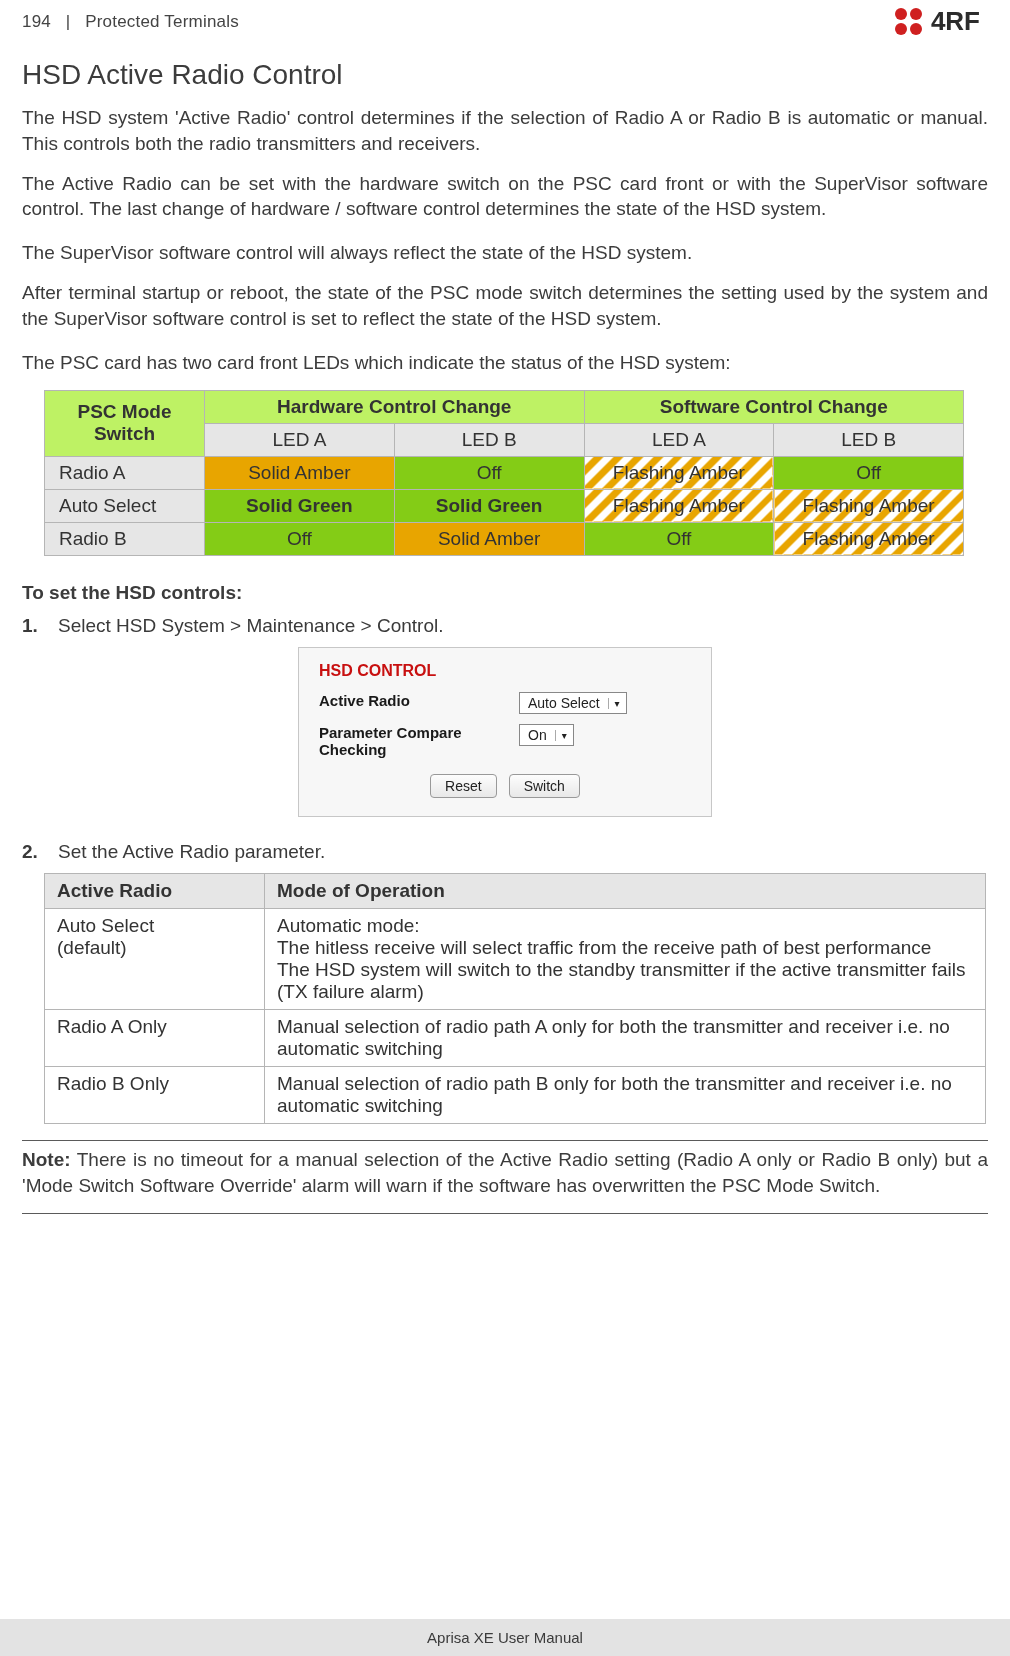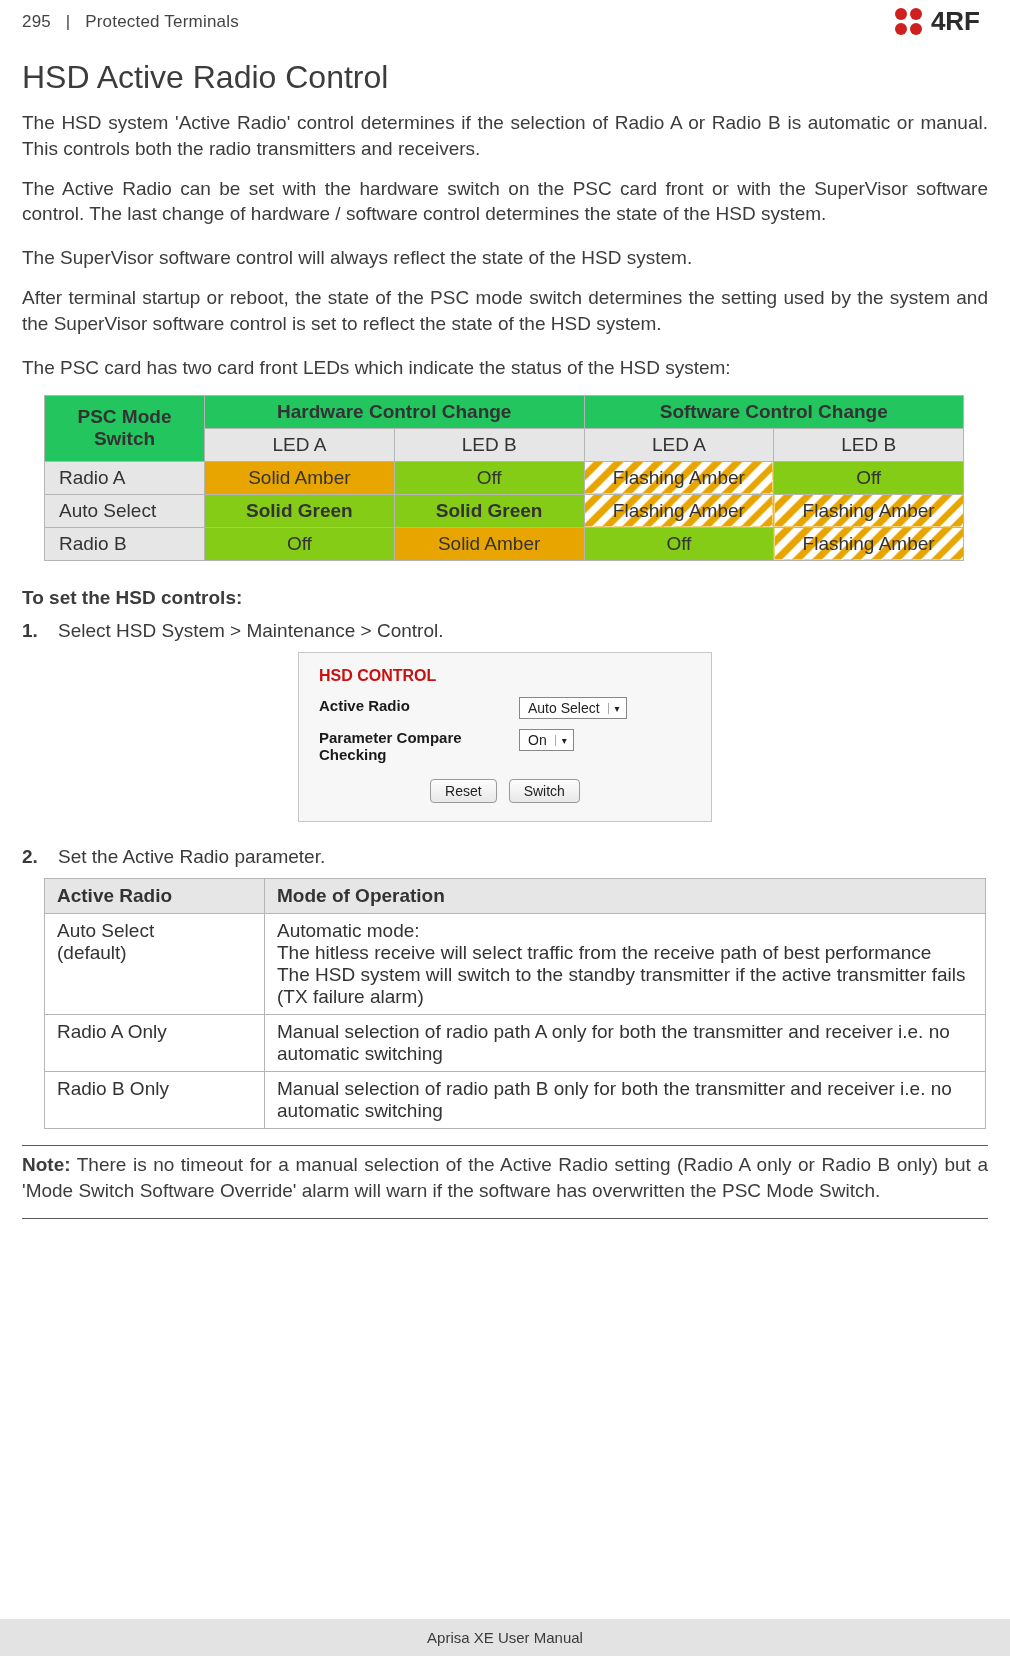--- a/index.html
+++ b/index.html
@@ -117,7 +117,7 @@
 
 <div class="page-header">
   <div class="left">
-    <span>295</span>
+    <span>194</span>
     <span>&nbsp;&nbsp;|&nbsp;&nbsp;</span>
     <span>Protected Terminals</span>
   </div>

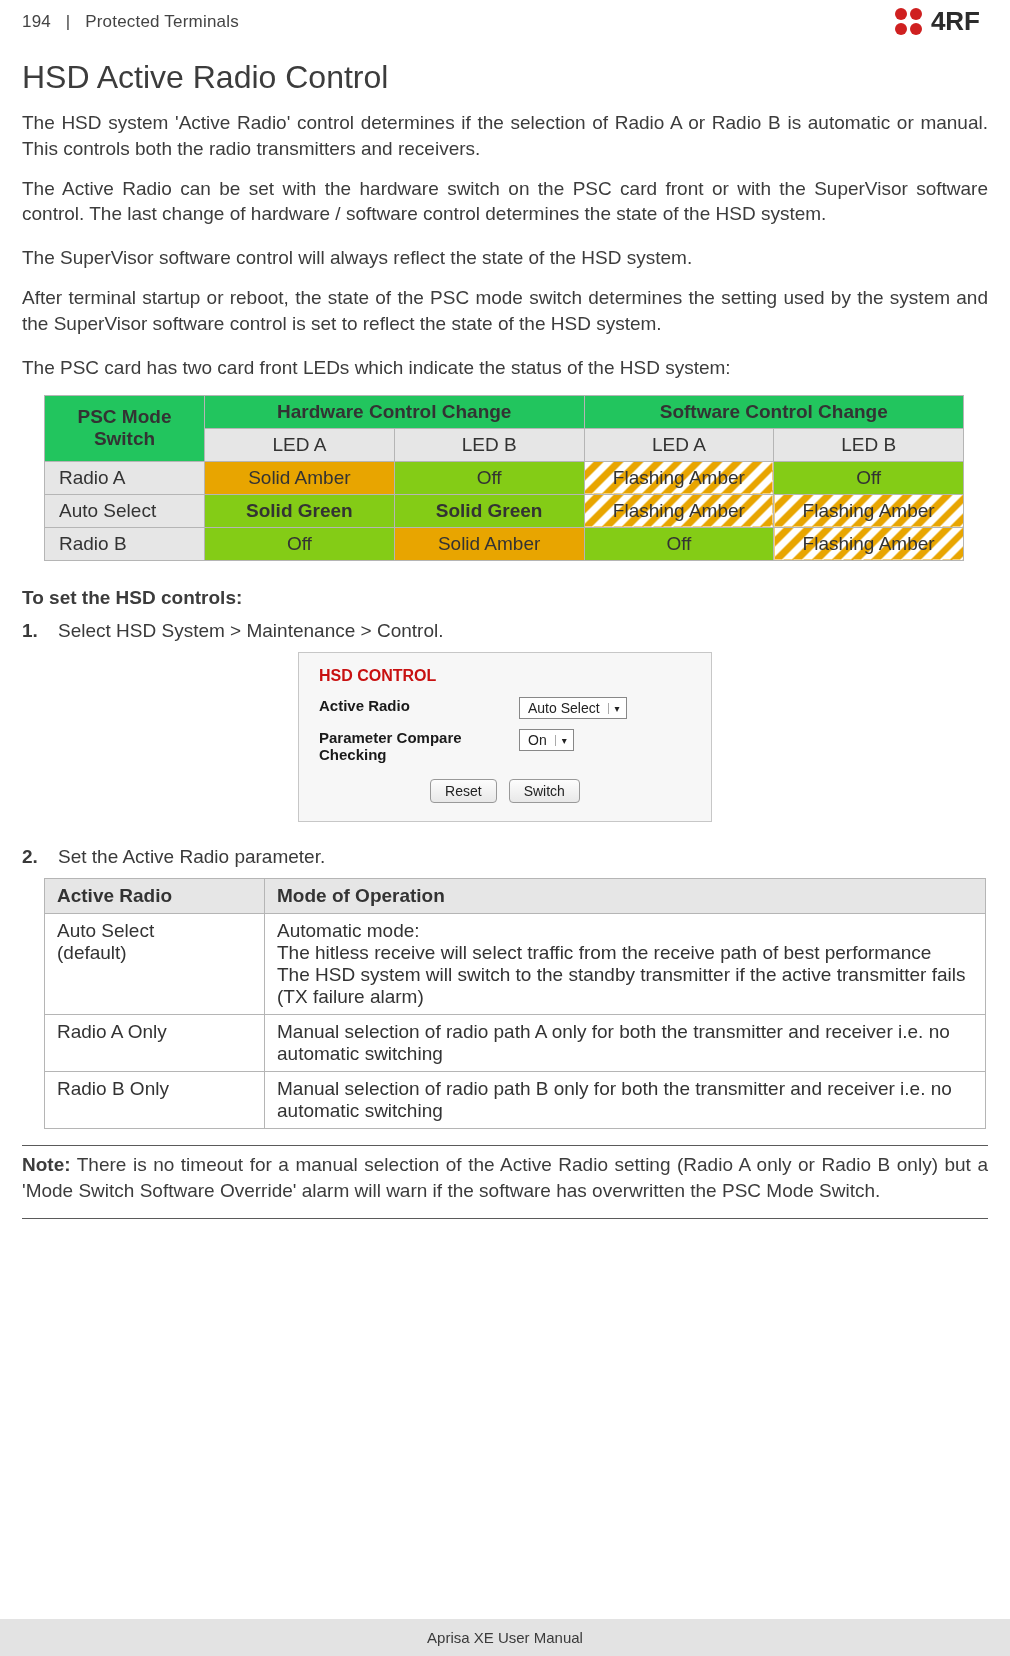--- a/index.html
+++ b/index.html
@@ -23,7 +23,7 @@
 .logo-dots span { width: 12px; height: 12px; border-radius: 50%; background: #cf2020; }
 .logo-text { font-weight: 700; font-size: 26px; color: #2c2c2c; }
 .content { padding: 22px 22px 60px 22px; }
-h2.title { font-weight: 400; font-size: 32px; color: #3c3c3c; margin-bottom: 14px; }
+h2.title { font-weight: 400; font-size: 28px; color: #3c3c3c; margin-bottom: 14px; }
 p { font-size: 19px; line-height: 1.36; margin-bottom: 14px; text-align: justify; color: #3c3c3c; }
 p.nm { margin-bottom: 18px; }
 

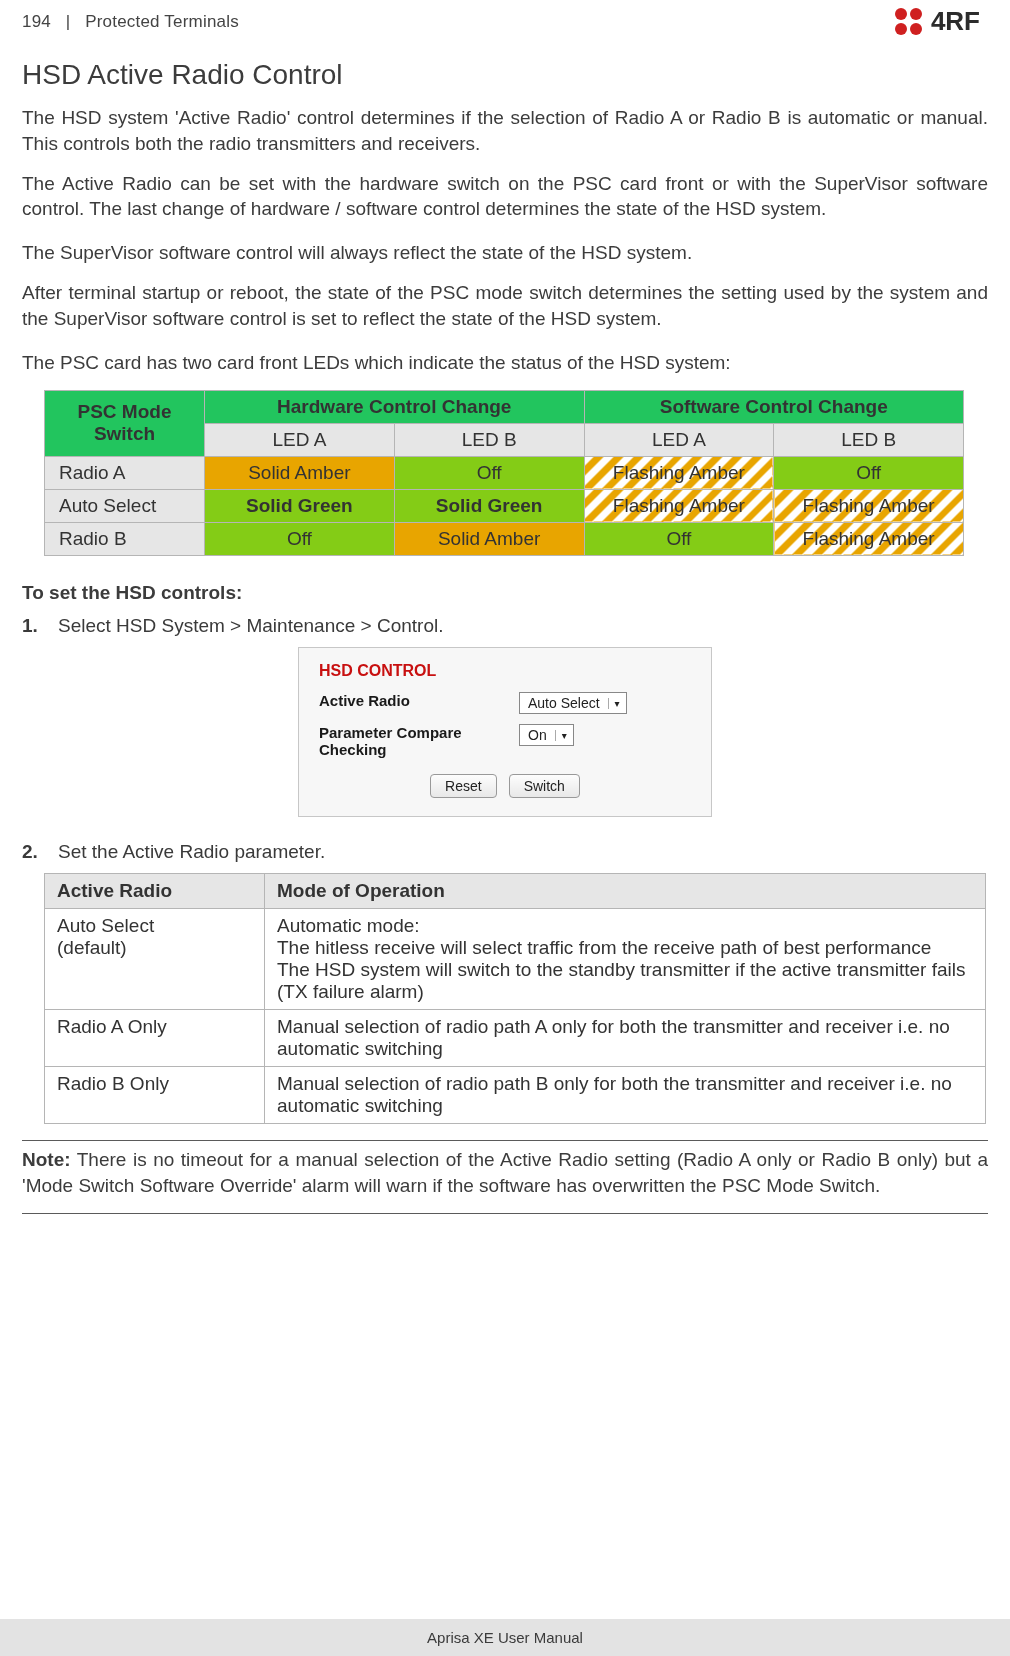--- a/index.html
+++ b/index.html
@@ -36,7 +36,7 @@
   padding: 5px 8px;
   color: #333;
 }
-.led-table th { background: #22c55e; font-weight: 700; }
+.led-table th { background: #bef264; font-weight: 700; }
 .led-table .sub { background: #e6e6e6; font-weight: 400; }
 .led-table .rowlabel { background: #e6e6e6; text-align: left; padding-left: 14px; }
 .off { background: #84cc16; }

